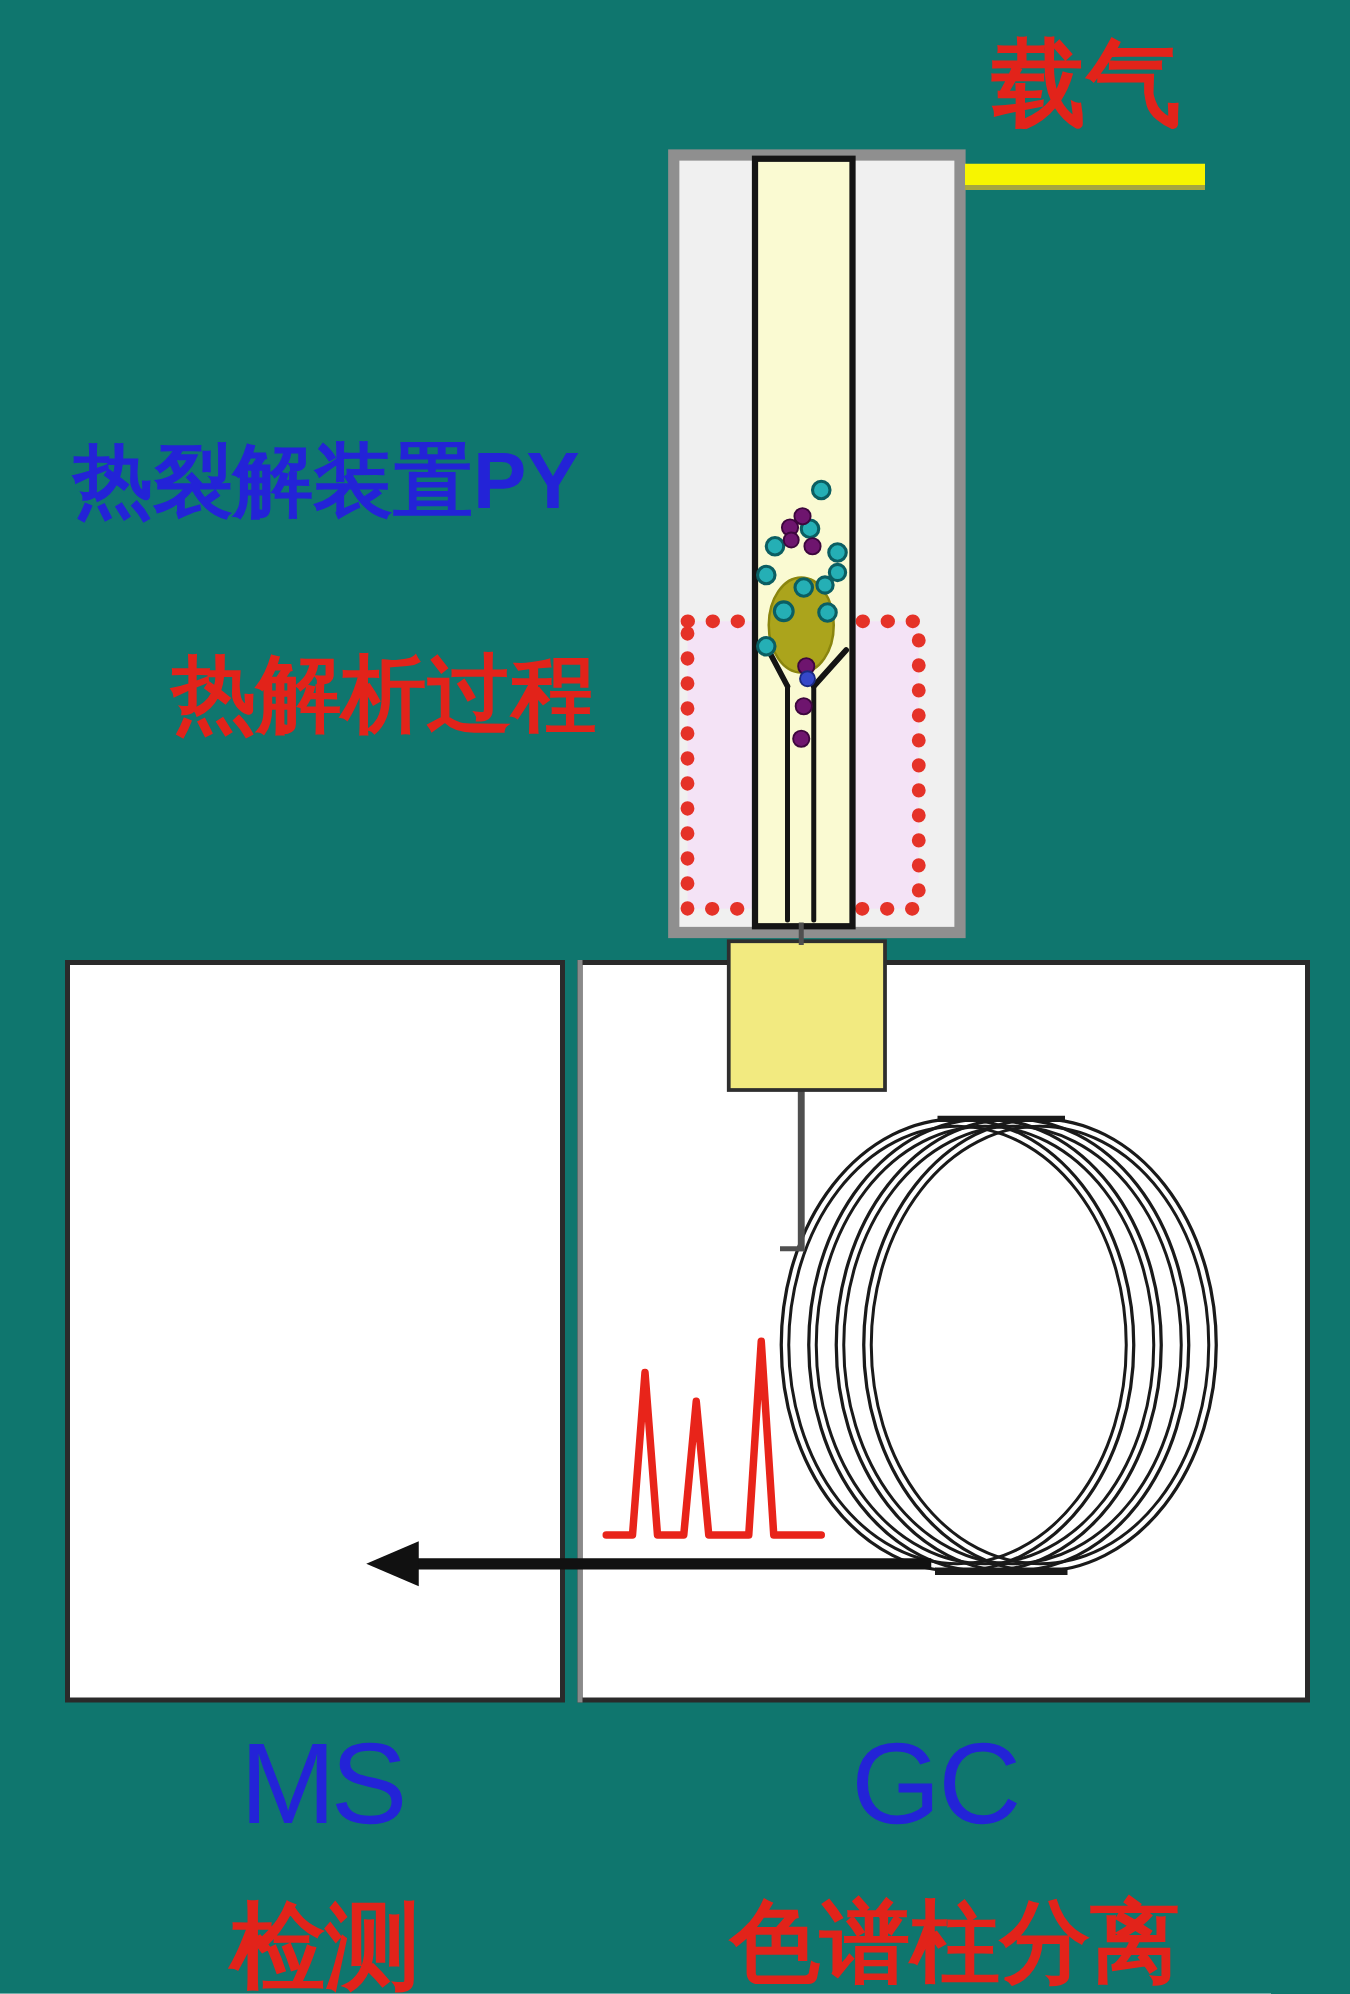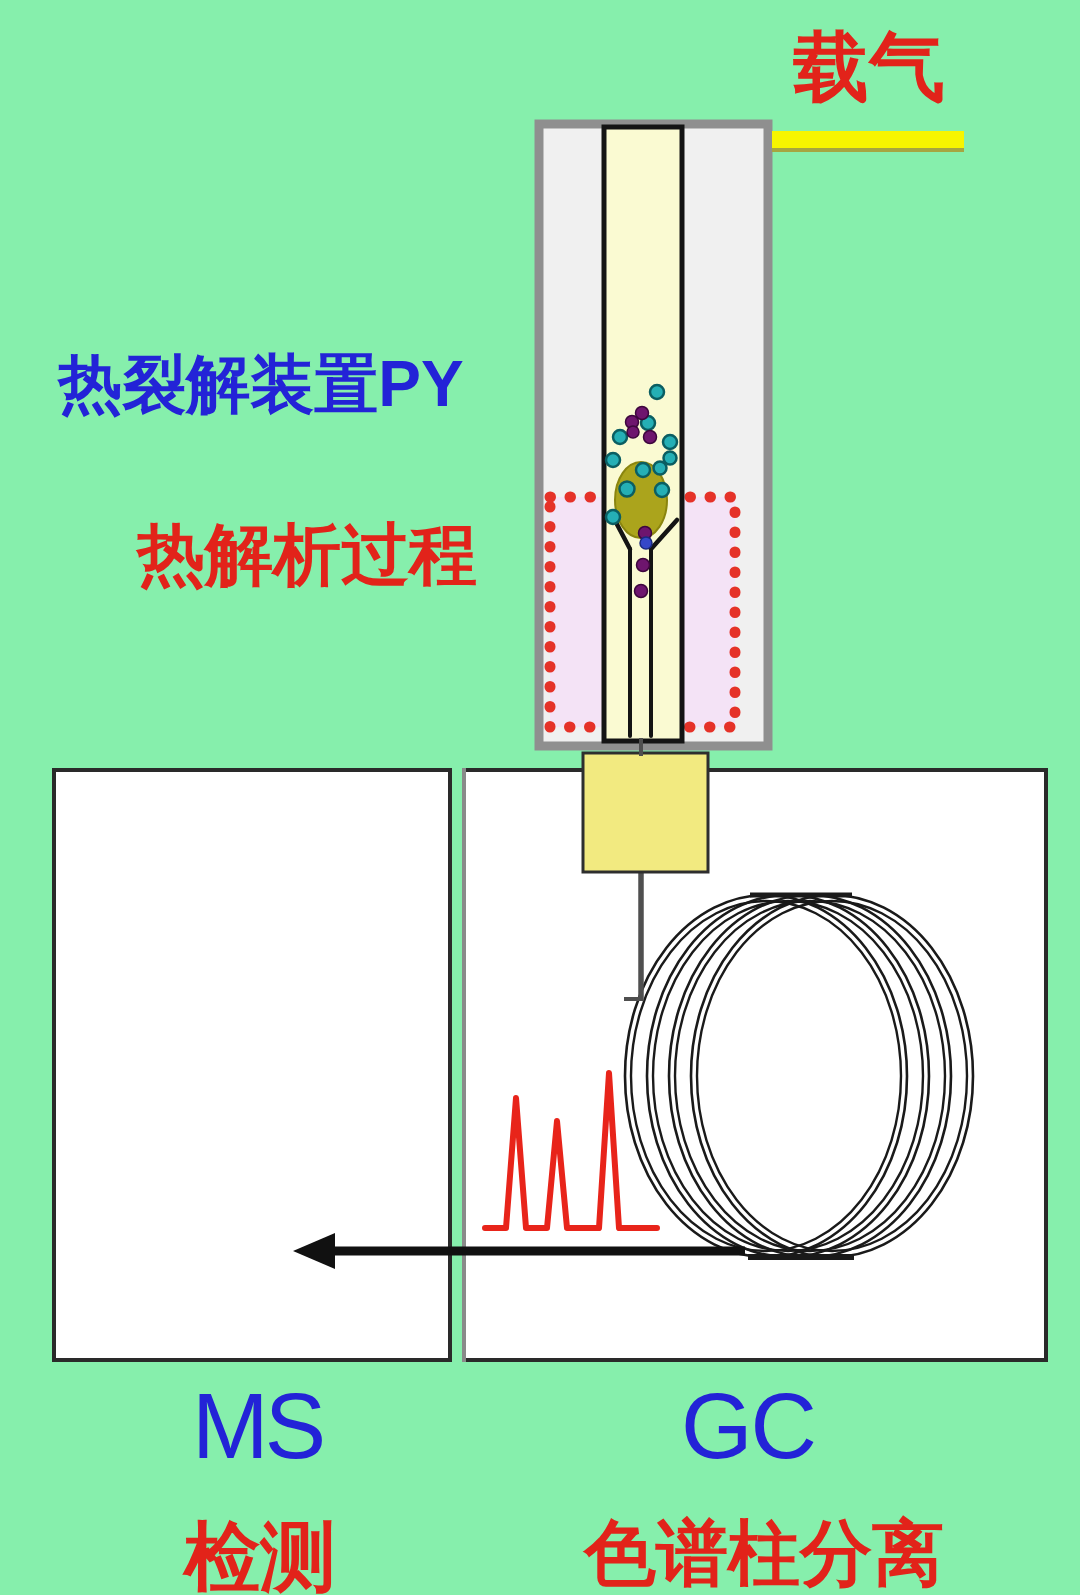--- a/index.html
+++ b/index.html
@@ -6,7 +6,7 @@
   .canvas{
     position:relative;
     width:1080px;height:1595px;
-    background:#86efac;
+    background:#0f766e;
     font-family:"Liberation Sans", sans-serif;
     overflow:hidden;
     text-align:center;

